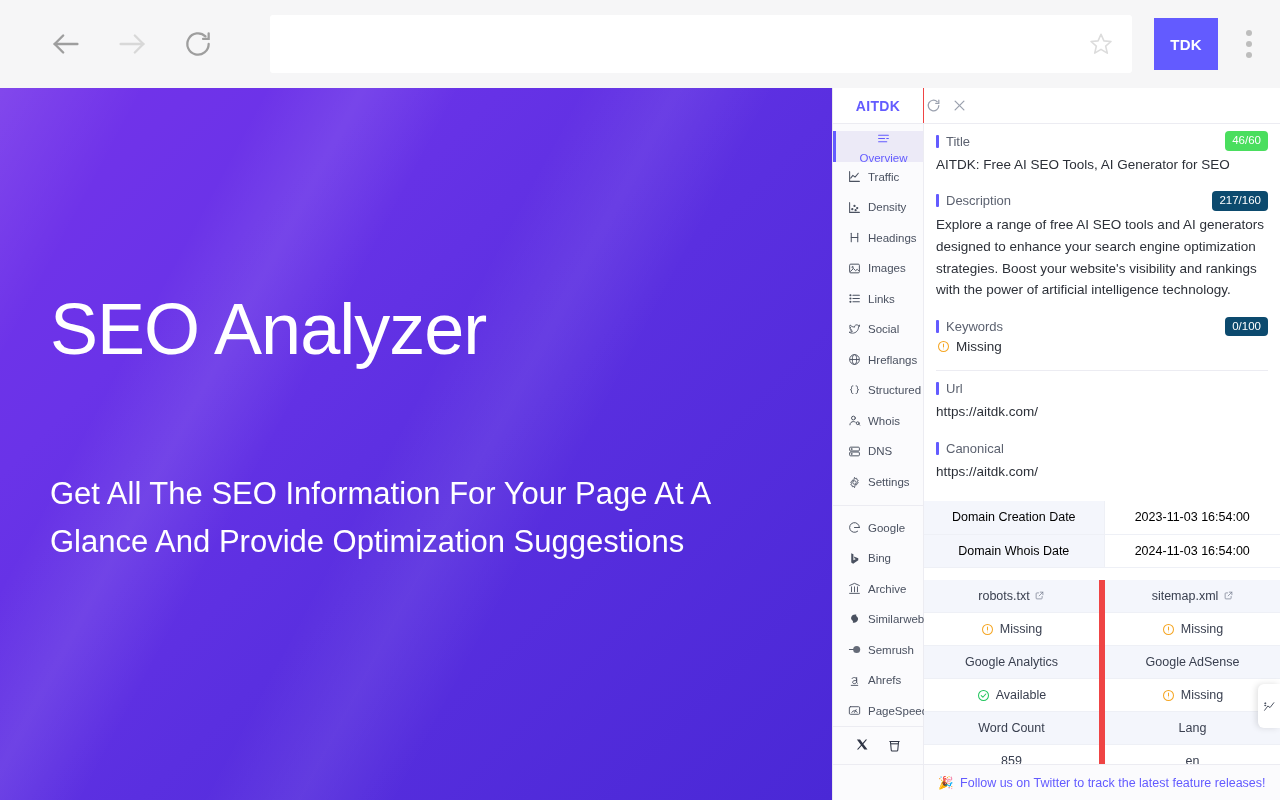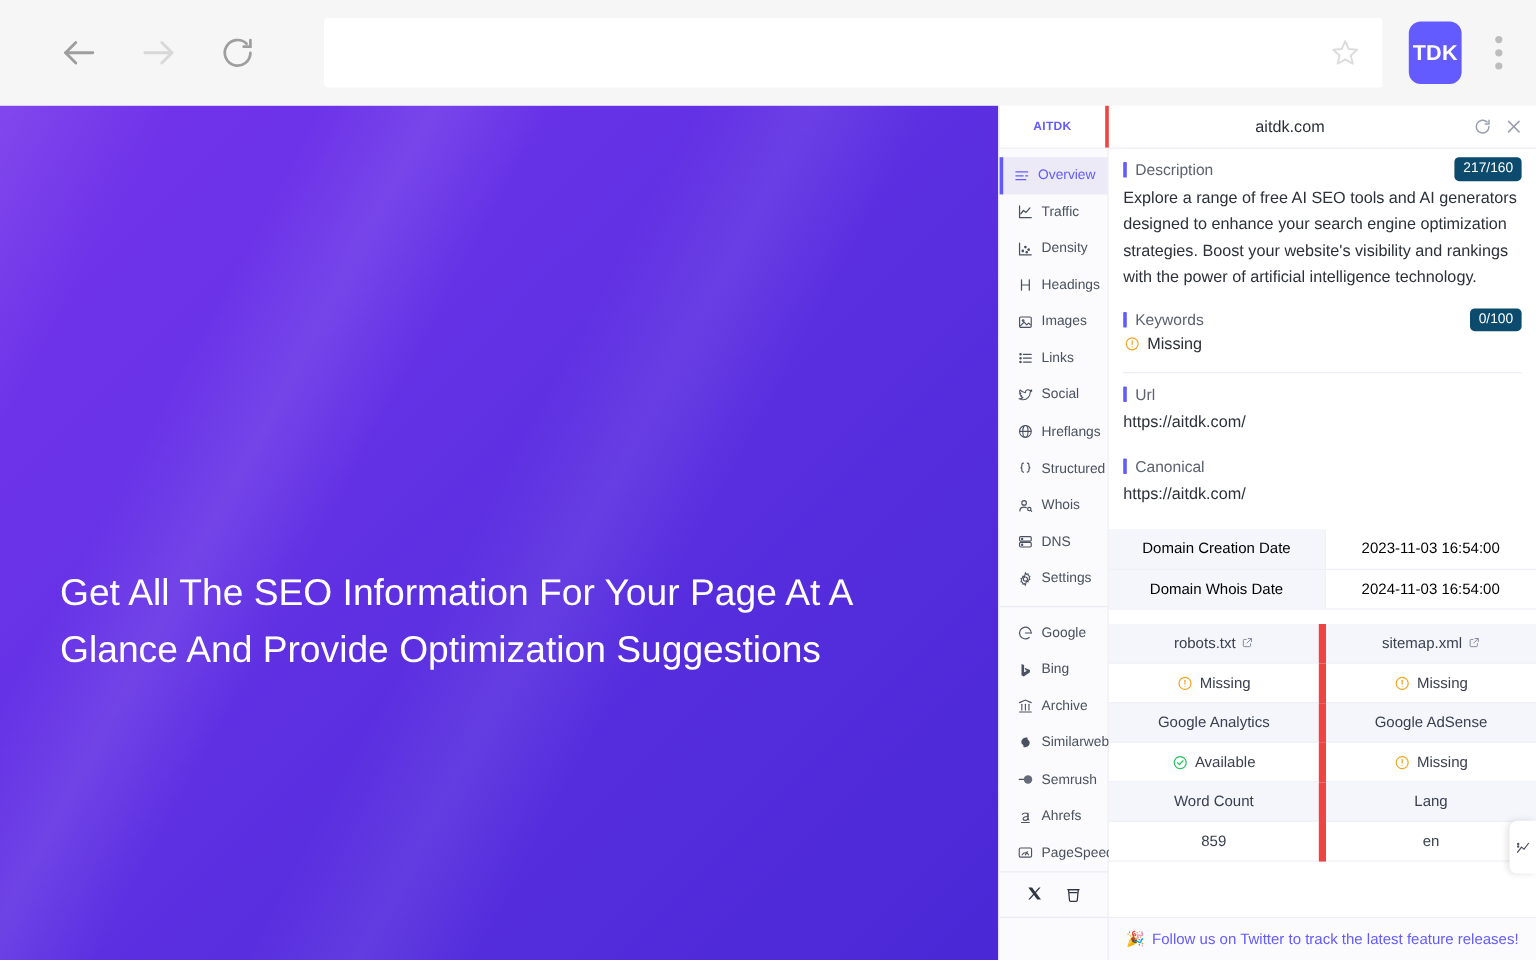--- a/index.html
+++ b/index.html
@@ -33,10 +33,10 @@
   }
   #bookmark-star { width: 34px; height: 34px; display: flex; align-items: center; justify-content: center; }
   #ext-icon-tdk {
-    width: 44px; height: 52px; margin-left: 22px;
-    background: #635bff; border-radius: 10px;
+    width: 64px; height: 52px; margin-left: 22px;
+    background: #635bff; border-radius: 0;
     display: flex; align-items: center; justify-content: center;
-    color: #fff; font-size: 18px; font-weight: bold; letter-spacing: .2px;
+    color: #fff; font-size: 15px; font-weight: bold; letter-spacing: .2px;
   }
   #menu-dots { width: 46px; height: 56px; margin-left: 8px; margin-right: 8px;
     display: flex; flex-direction: column; align-items: center; justify-content: center; gap: 5px; }

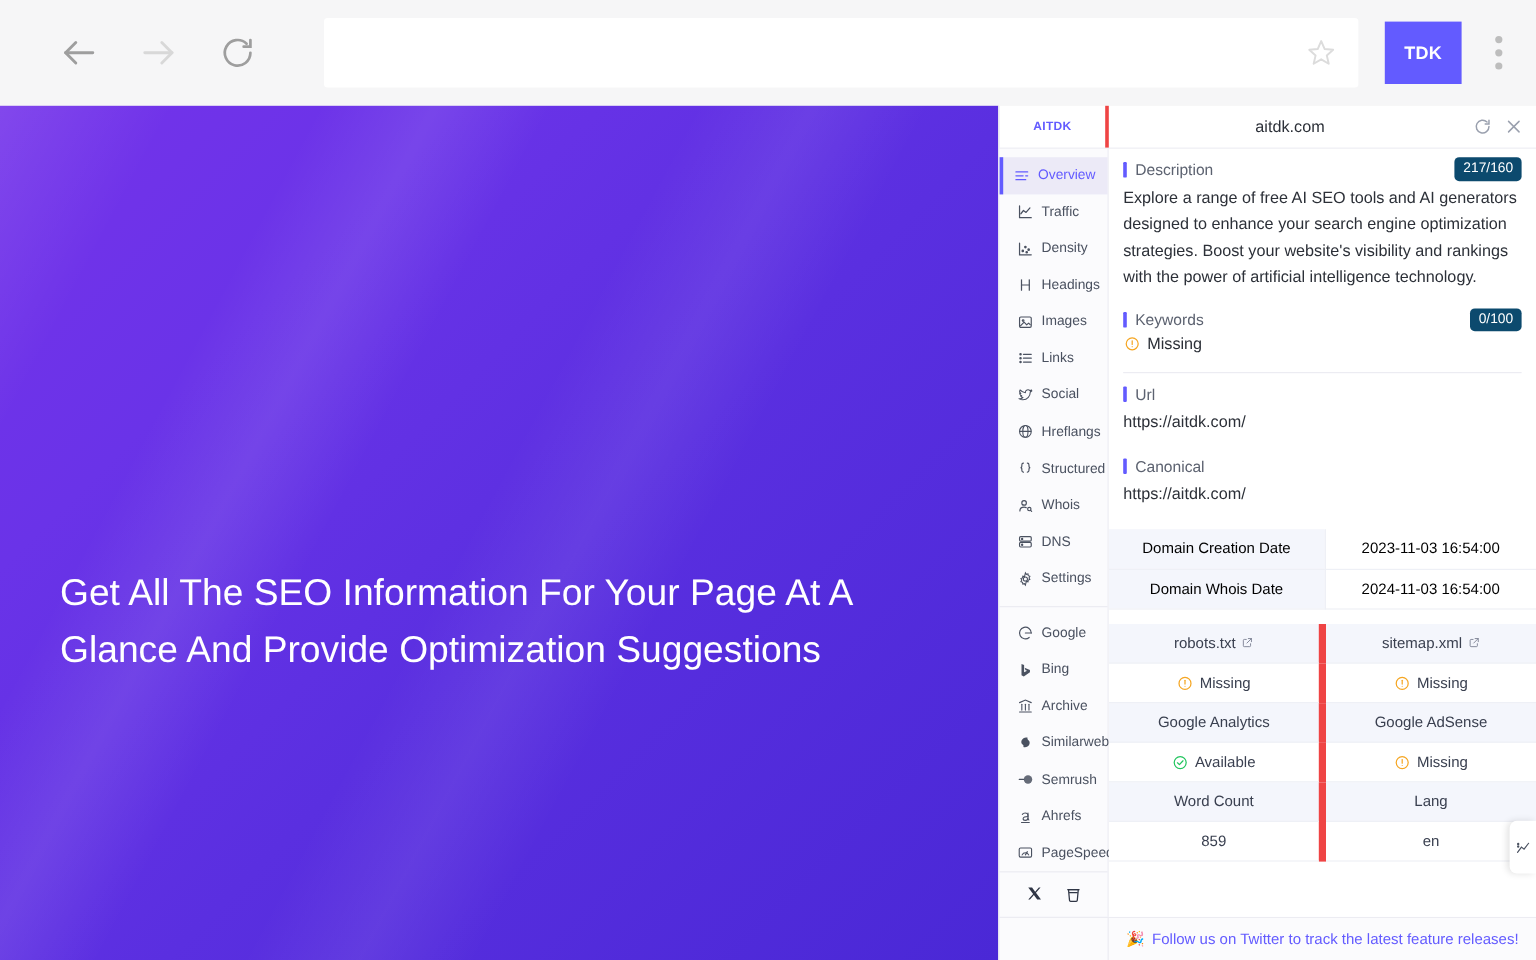--- a/index.html
+++ b/index.html
@@ -77,8 +77,8 @@
   }
   #panel-brand {
     width: 91px; height: 100%; display: flex; align-items: center; justify-content: center;
-    font-size: 10px; font-weight: bold; color: #635bff; letter-spacing: .3px;
-    border-right: 3px solid #ef4444;
+    font-size: 14px; font-weight: bold; color: #635bff; letter-spacing: .3px;
+    border-right: 1px solid #ef4444;
   }
   #panel-domain {
     flex: 1; display: flex; align-items: center; justify-content: center;

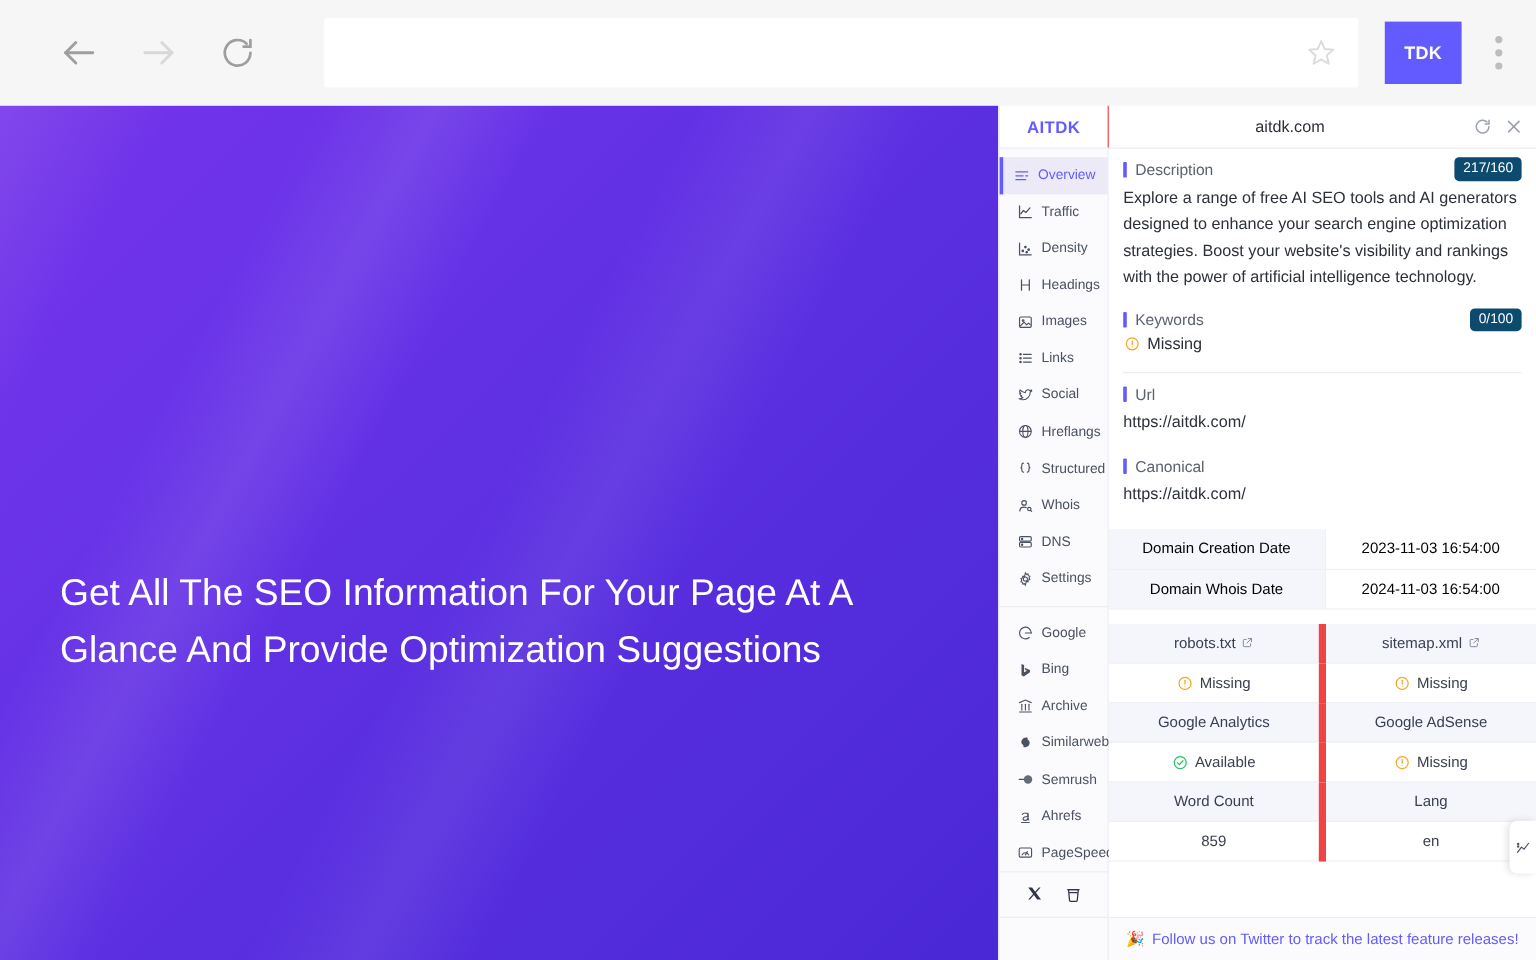--- a/index.html
+++ b/index.html
@@ -227,7 +227,6 @@
 
     <div id="panel-header">
       <div id="panel-brand">AITDK</div>
-      <div id="panel-domain">aitdk.com</div>
       <div id="panel-header-actions">
         <div class="hdr-icon">
           <svg width="15" height="15" viewBox="0 0 24 24" fill="none" stroke="currentColor" stroke-width="2" stroke-linecap="round">

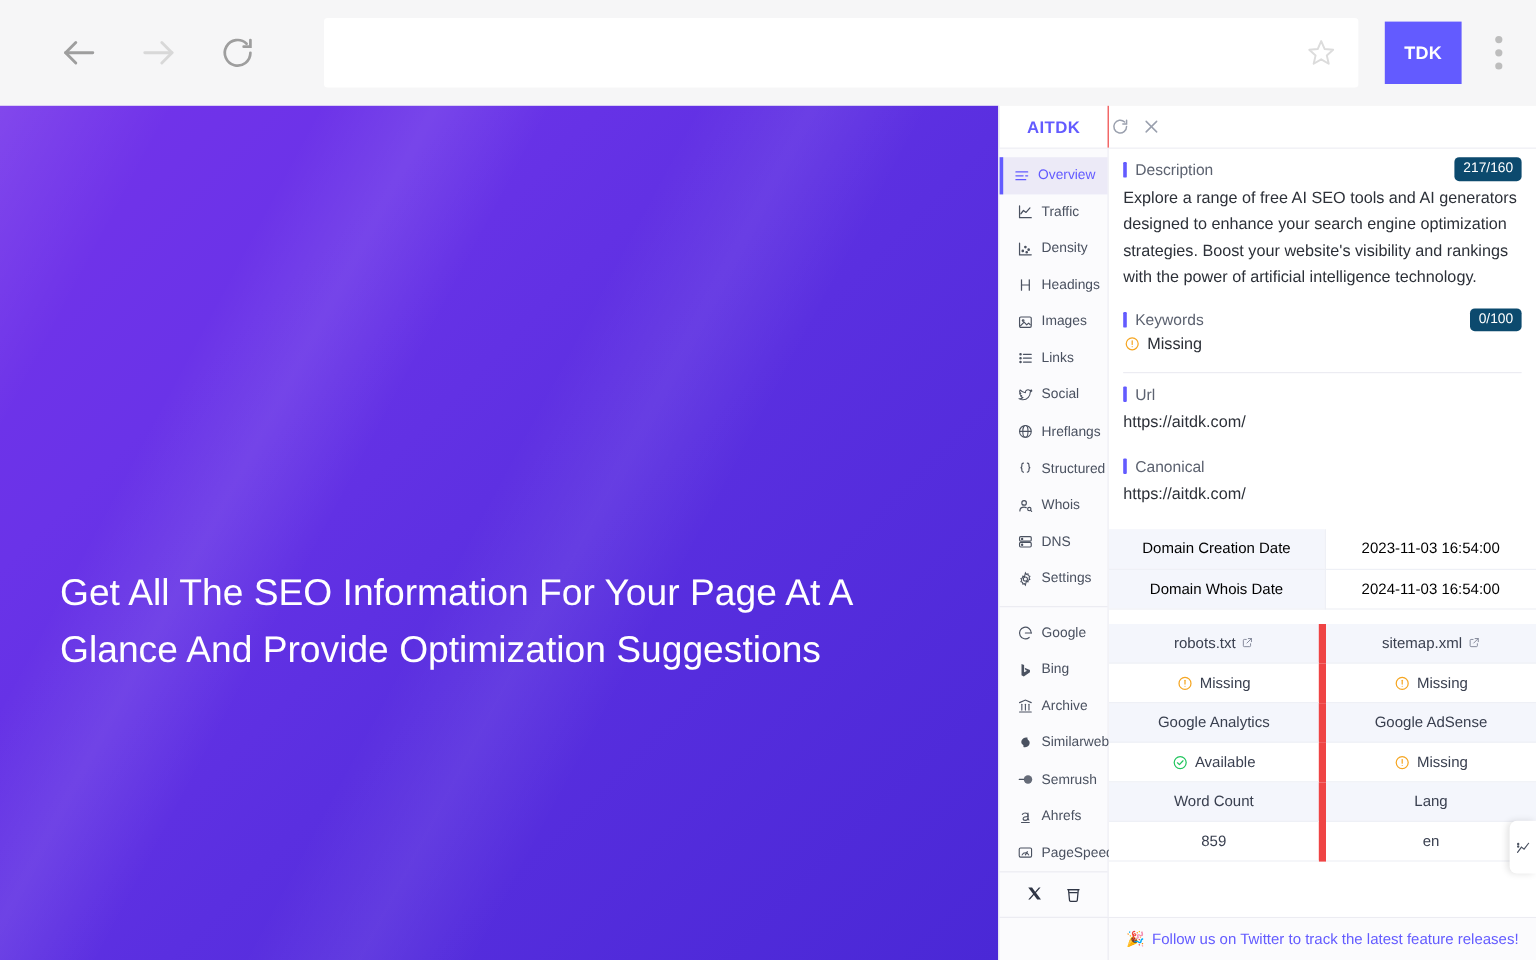--- a/index.html
+++ b/index.html
@@ -479,6 +479,16 @@
       <div id="panel-content">
         <div id="content-scroll">
 
+          <div class="field">
+            <div class="field-head">
+              <div class="field-label">
+                <span class="bar"></span>
+                <span>Title</span>
+              </div>
+              <span class="badge green">46/60</span>
+            </div>
+            <div class="field-value">AITDK: Free AI SEO Tools, AI Generator for SEO</div>
+          </div>
 
           <div class="field">
             <div class="field-head">

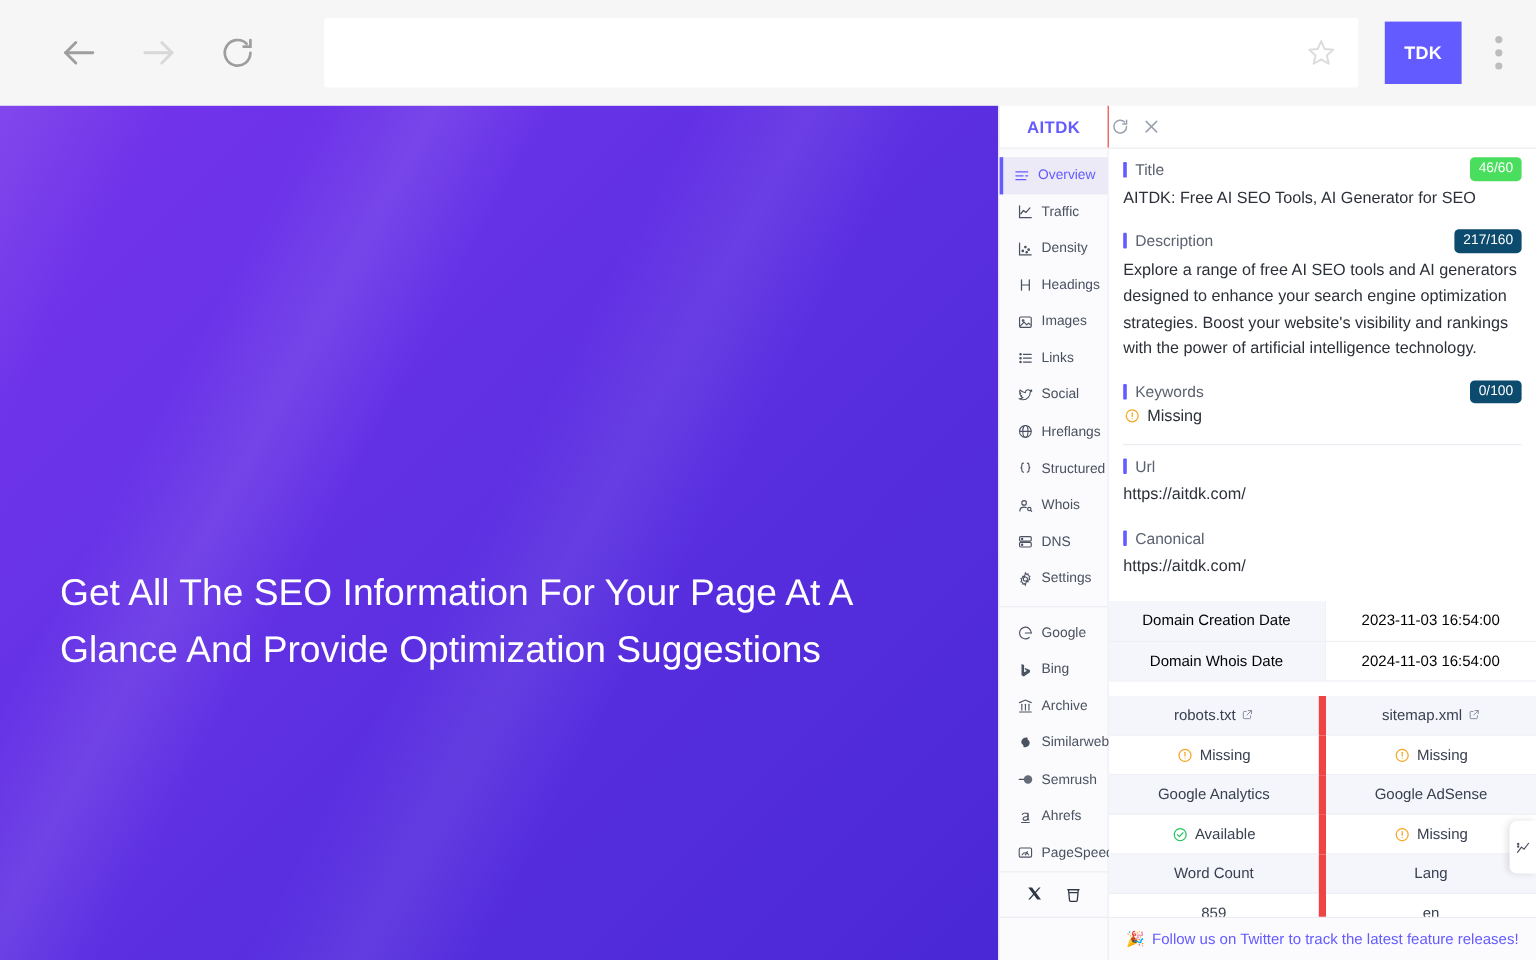--- a/index.html
+++ b/index.html
@@ -103,6 +103,7 @@
   .nav-item.active {
     background: #eceaf7; border-left-color: #635bff; color: #635bff; font-weight: 500;
     padding-left: 8px;
+    flex-direction: column;
   }
   .nav-item .ico { width: 14px; height: 14px; flex: none; display: flex; align-items: center; justify-content: center; }
   .nav-sep { height: 1px; background: #ececf2; margin: 8px 0 6px; }

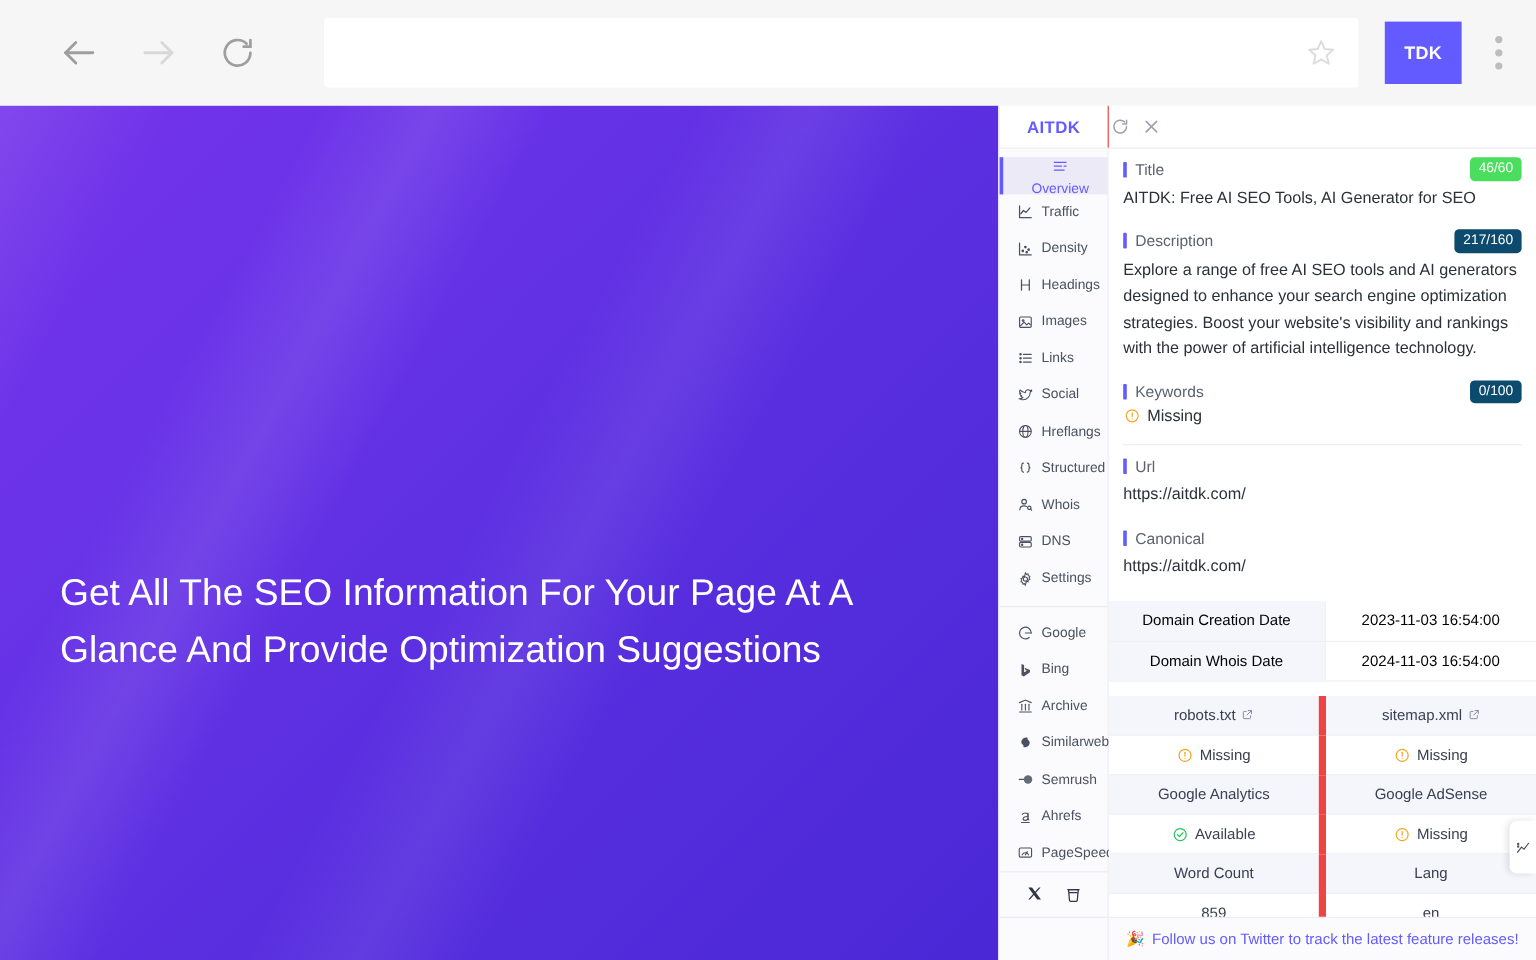--- a/index.html
+++ b/index.html
@@ -221,6 +221,7 @@
 <div id="page-area">
 
   <div id="hero">
+    <div id="hero-title">SEO Analyzer</div>
     <div id="hero-sub">Get All The SEO Information For Your Page At A Glance And Provide Optimization Suggestions</div>
   </div>
 

